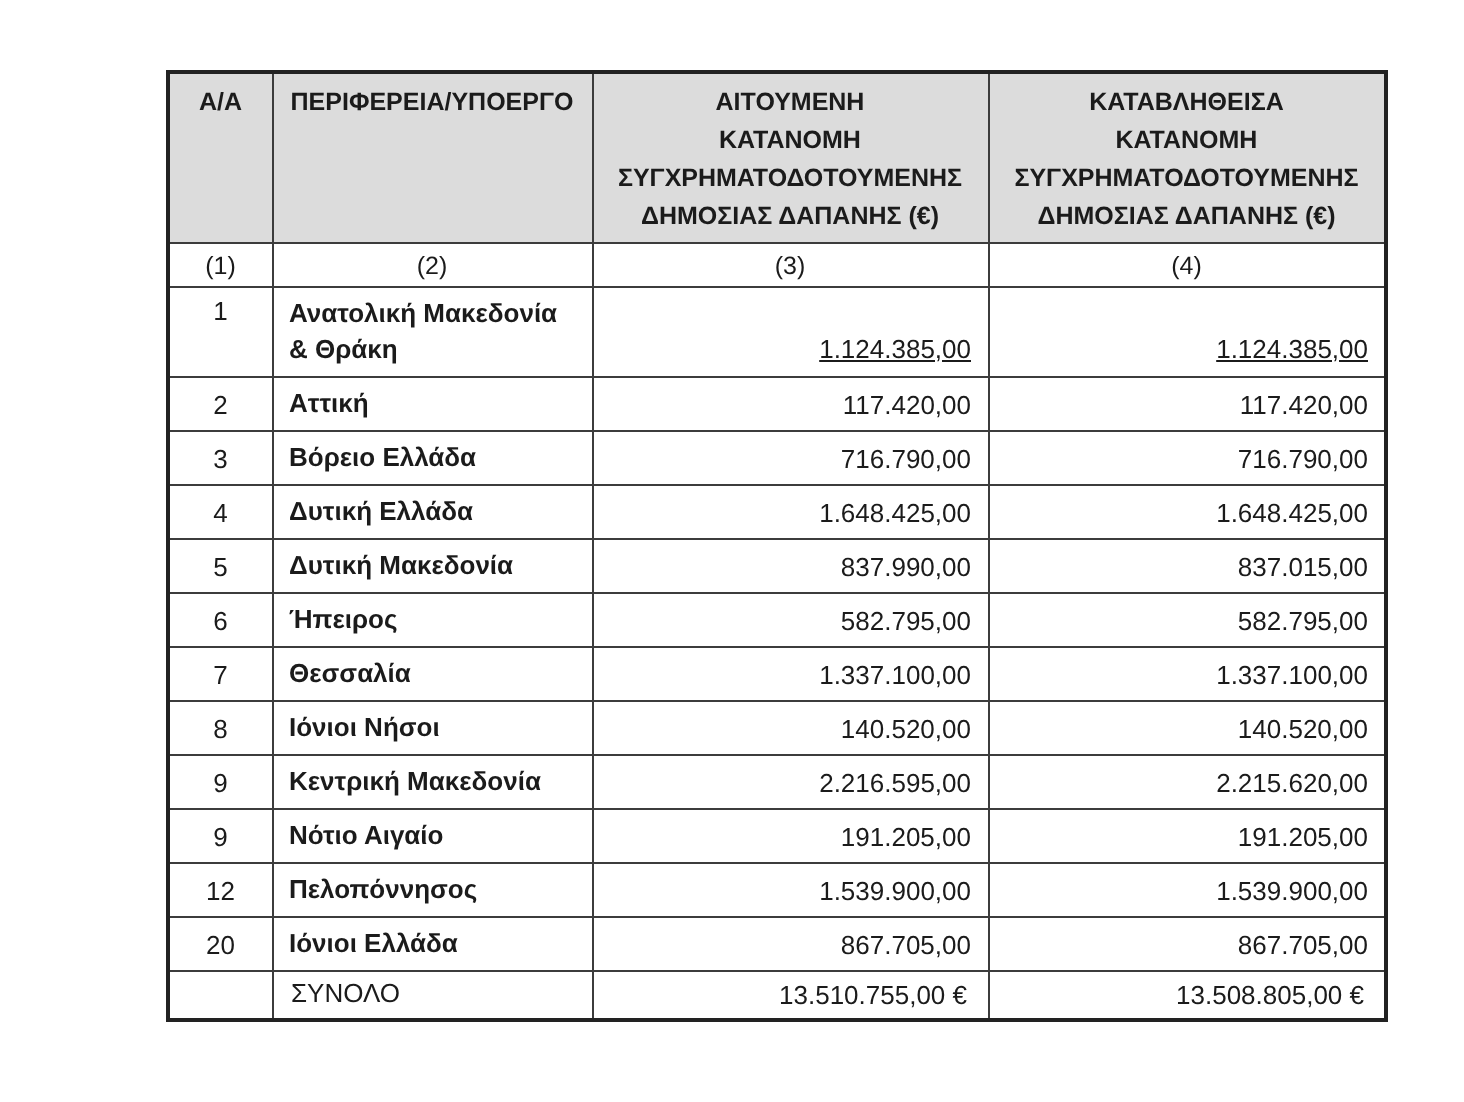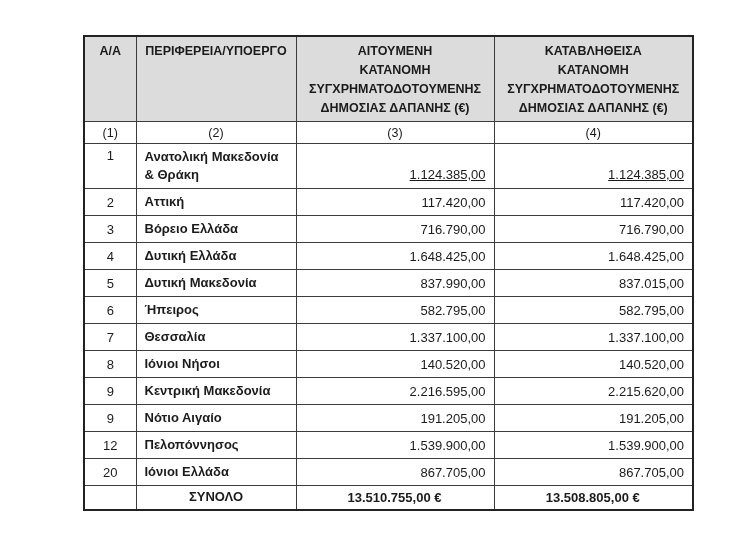--- a/index.html
+++ b/index.html
@@ -73,11 +73,10 @@
   tfoot tr.total-row td {
     height: 24px;
     font-size: 13px;
-    font-weight: bold;
+    font-weight: normal;
     vertical-align: middle;
     padding: 2px 9px;
     background: #ffffff;
-    text-align: center;
   }
   tfoot tr.total-row td.amount { padding-right: 10px; }
 </style>

